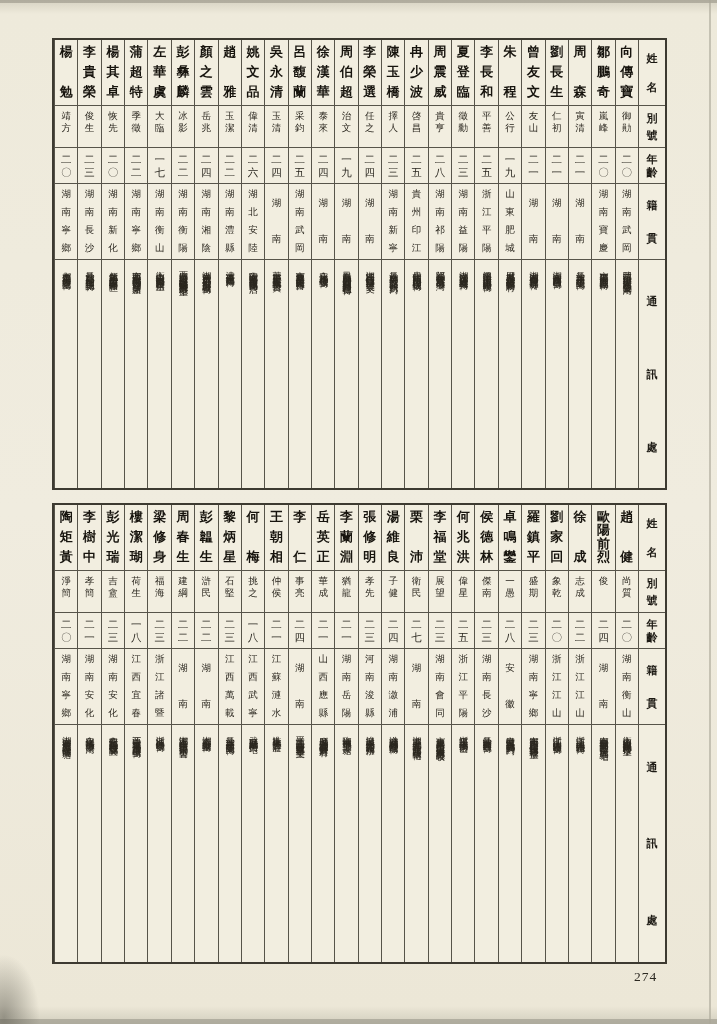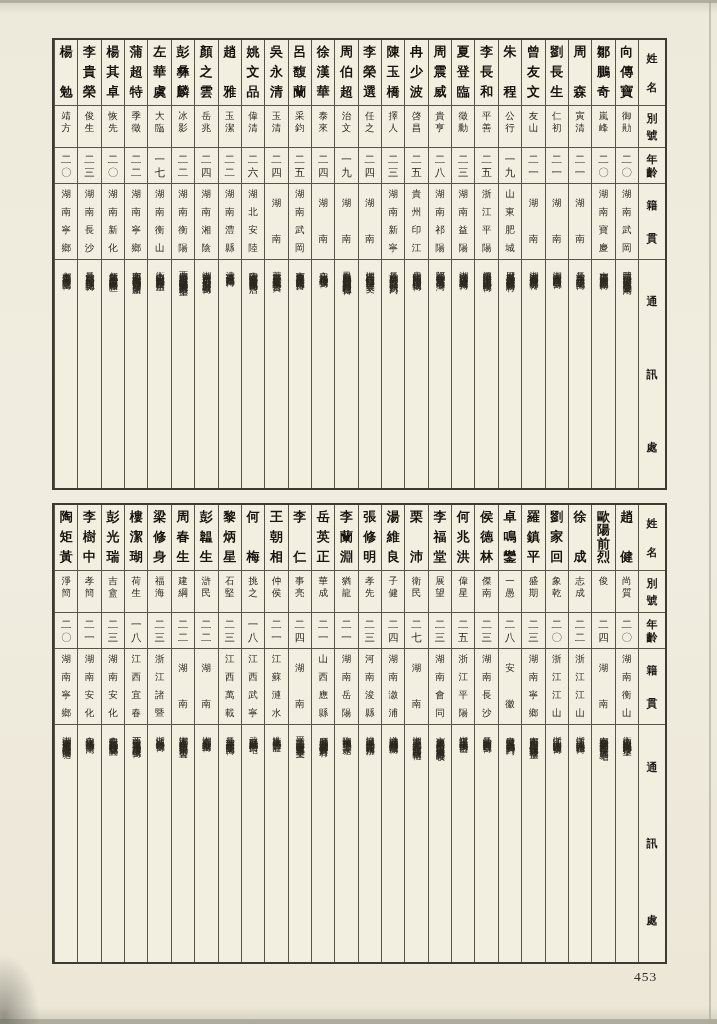--- a/index.html
+++ b/index.html
@@ -1309,7 +1309,7 @@
     </div>
   </div>
 
-  <div class="page-number">453</div>
+  <div class="page-number">274</div>
 </div>
 
 </body></html>

